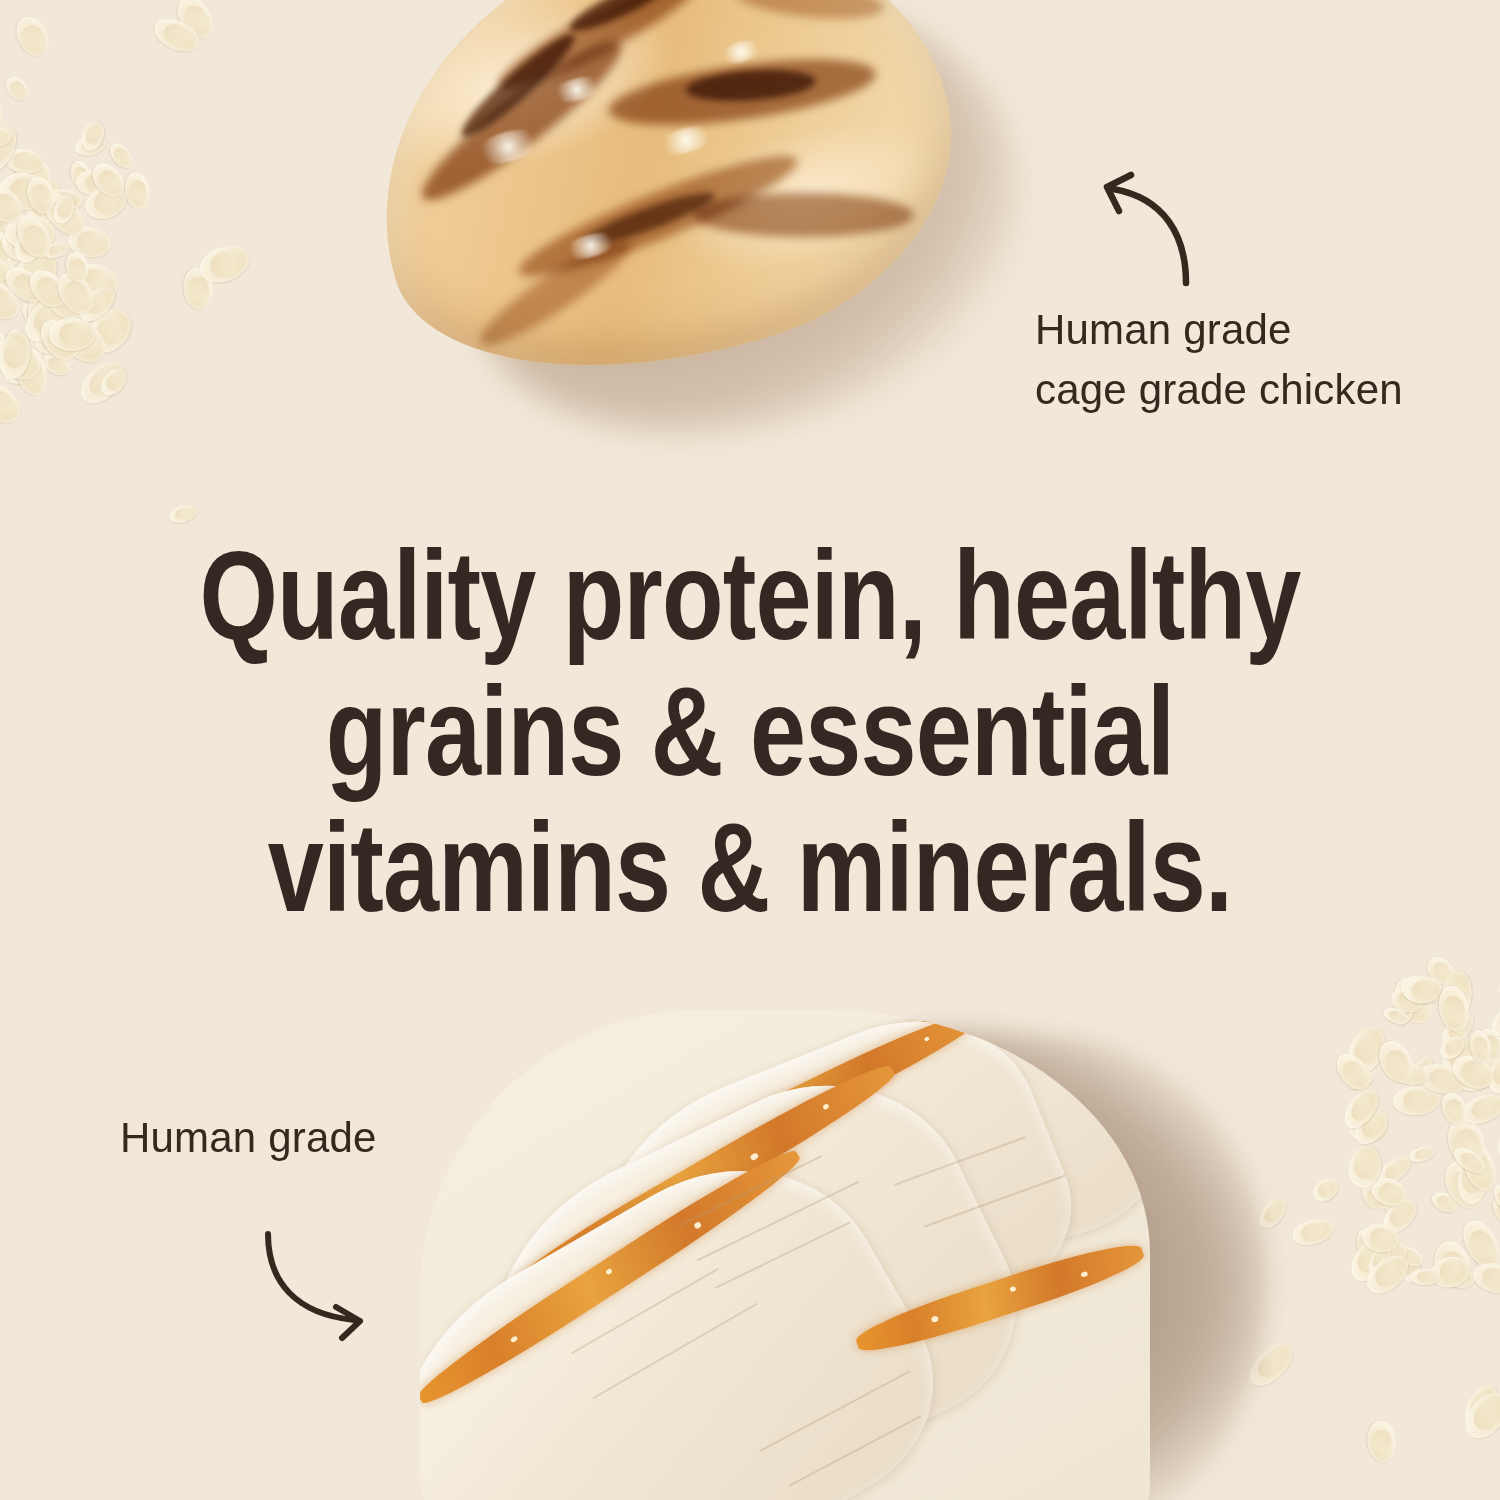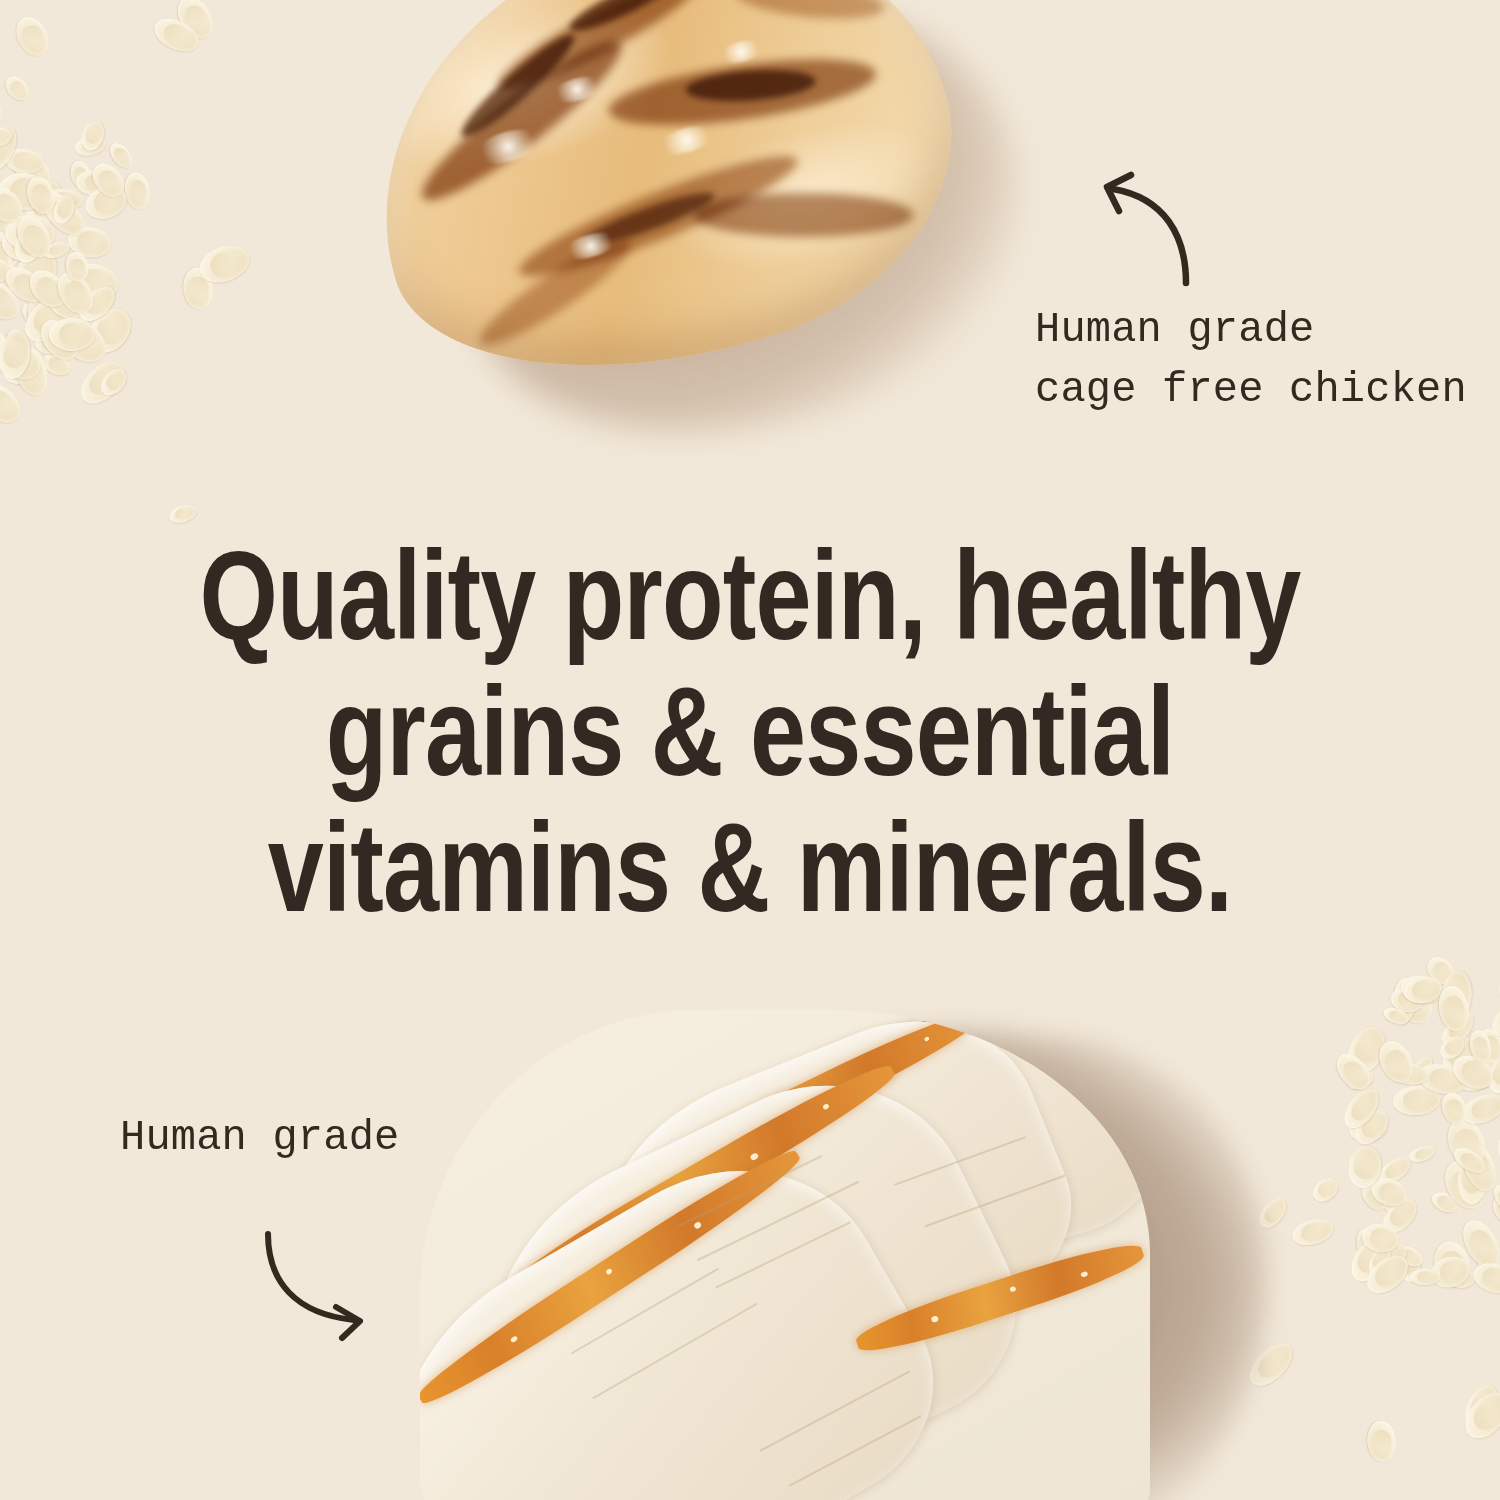--- a/index.html
+++ b/index.html
@@ -47,7 +47,7 @@
     letter-spacing: 0.2px;
     white-space: nowrap;
   }
-  .callout .cl-line { display: block; font-family: Liberation Mono, monospace; }
+  .callout .cl-line { display: block; }
   #callout-chicken { left: 1035px; top: 300px; }
   #callout-turkey  { left: 120px;  top: 1108px; }
 

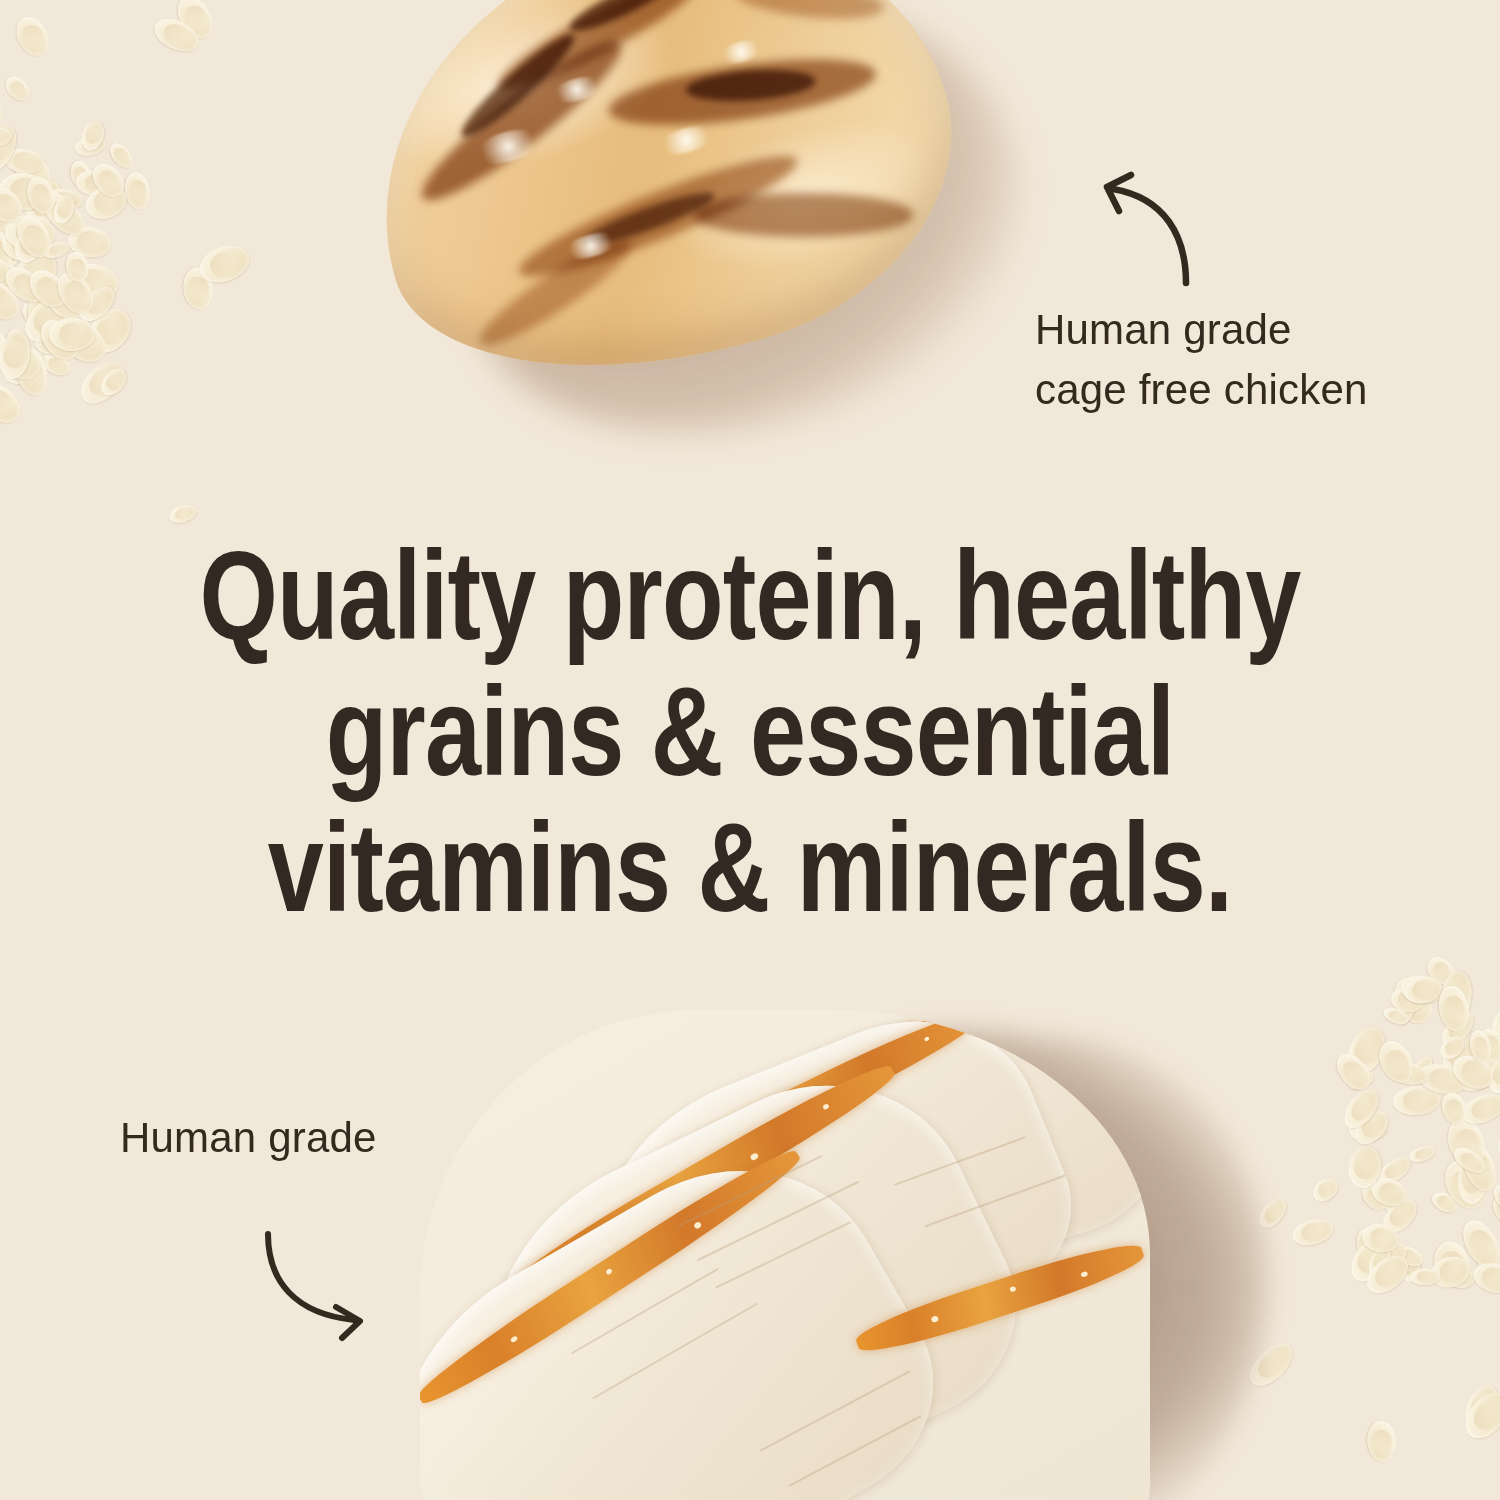--- a/index.html
+++ b/index.html
@@ -352,7 +352,7 @@
 
   <div class="callout" id="callout-chicken">
     <span class="cl-line">Human grade</span>
-    <span class="cl-line">cage free chicken</span>
+    <span class="cl-line">cage grade chicken</span>
   </div>
 
   <div class="headline">

